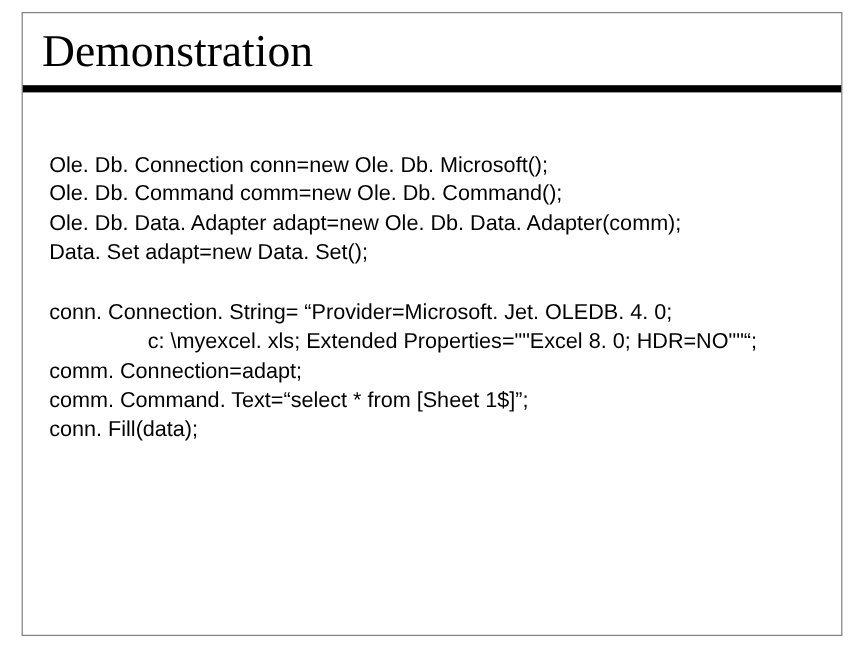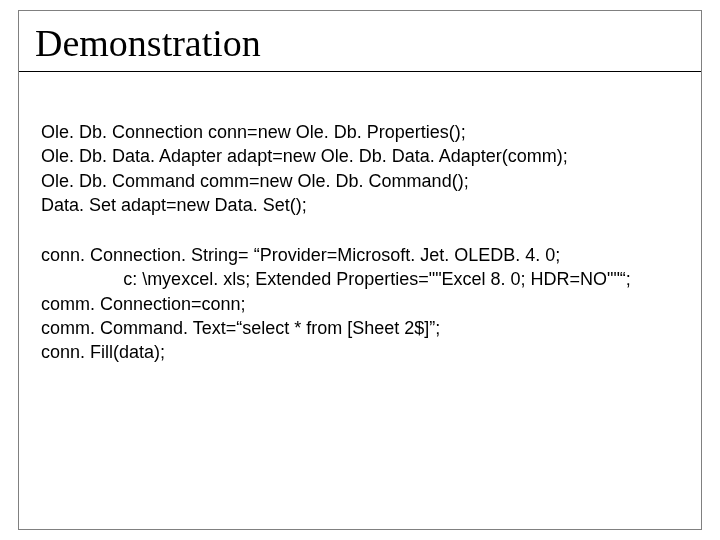--- a/index.html
+++ b/index.html
@@ -22,7 +22,7 @@
   }
   .title-wrap {
     padding: 10px 16px 6px 16px;
-    border-bottom: 1px solid #000000;
+    border-bottom: 6px solid #000000;
     margin: 0 0 0 0;
   }
   .title {

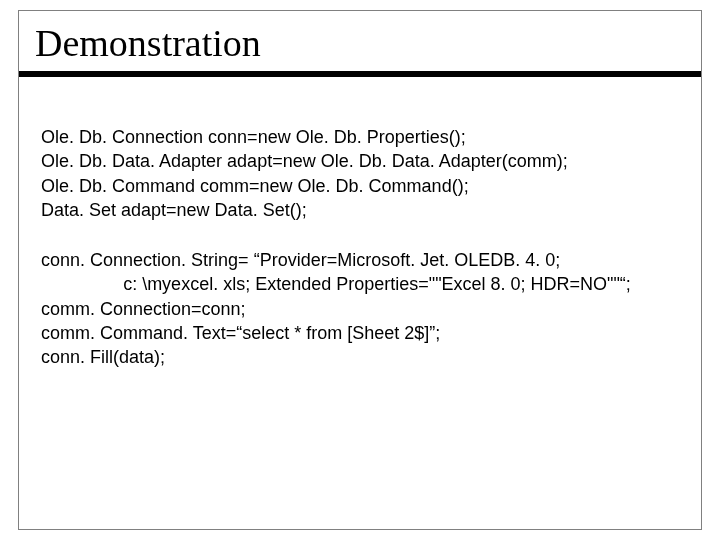--- a/index.html
+++ b/index.html
@@ -51,7 +51,7 @@
   <div class="body">
 
     <div class="block">
-      <span class="line">Ole. Db. Connection conn=new Ole. Db. Properties();</span>
+      <span class="line">Ole. Db. Connection conn=new Ole. Db. Microsoft();</span>
       <span class="line">Ole. Db. Data. Adapter adapt=new Ole. Db. Data. Adapter(comm);</span>
       <span class="line">Ole. Db. Command comm=new Ole. Db. Command();</span>
       <span class="line">Data. Set adapt=new Data. Set();</span>

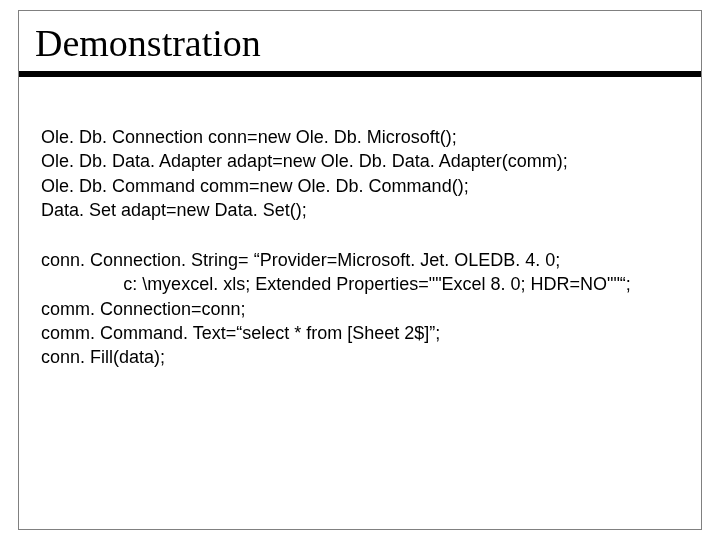--- a/index.html
+++ b/index.html
@@ -52,8 +52,8 @@
 
     <div class="block">
       <span class="line">Ole. Db. Connection conn=new Ole. Db. Microsoft();</span>
+      <span class="line">Ole. Db. Command comm=new Ole. Db. Command();</span>
       <span class="line">Ole. Db. Data. Adapter adapt=new Ole. Db. Data. Adapter(comm);</span>
-      <span class="line">Ole. Db. Command comm=new Ole. Db. Command();</span>
       <span class="line">Data. Set adapt=new Data. Set();</span>
     </div>
 

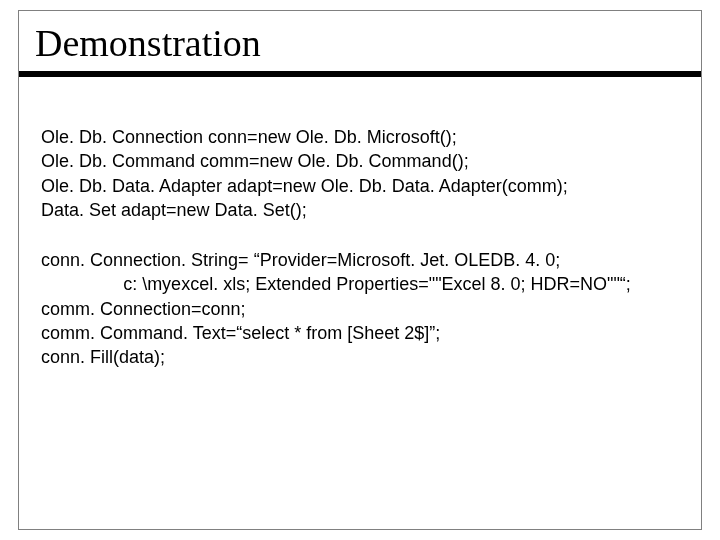--- a/index.html
+++ b/index.html
@@ -60,7 +60,7 @@
     <div class="block">
       <span class="line">conn. Connection. String= “Provider=Microsoft. Jet. OLEDB. 4. 0;</span>
       <span class="indent">c: \myexcel. xls; Extended Properties=""Excel 8. 0; HDR=NO""“;</span>
-      <span class="line">comm. Connection=conn;</span>
+      <span class="line">comm. Connection=adapt;</span>
       <span class="line">comm. Command. Text=“select * from [Sheet 2$]”;</span>
       <span class="line">conn. Fill(data);</span>
     </div>

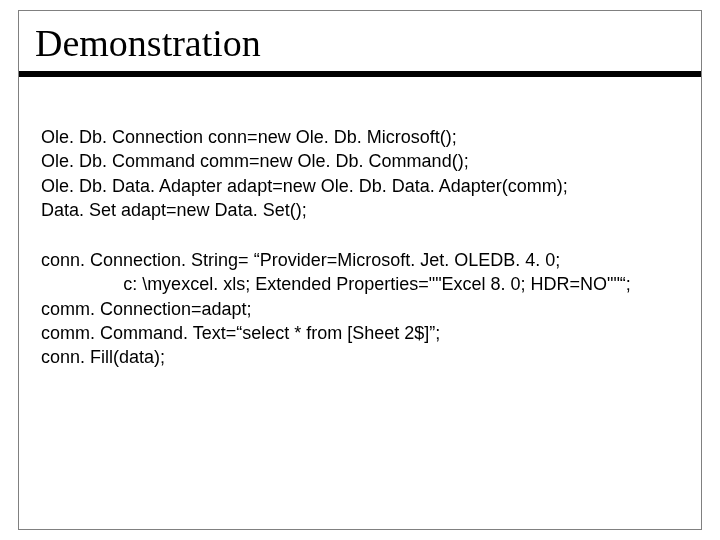--- a/index.html
+++ b/index.html
@@ -61,7 +61,7 @@
       <span class="line">conn. Connection. String= “Provider=Microsoft. Jet. OLEDB. 4. 0;</span>
       <span class="indent">c: \myexcel. xls; Extended Properties=""Excel 8. 0; HDR=NO""“;</span>
       <span class="line">comm. Connection=adapt;</span>
-      <span class="line">comm. Command. Text=“select * from [Sheet 2$]”;</span>
+      <span class="line">comm. Command. Text=“select * from [Sheet 1$]”;</span>
       <span class="line">conn. Fill(data);</span>
     </div>
 

